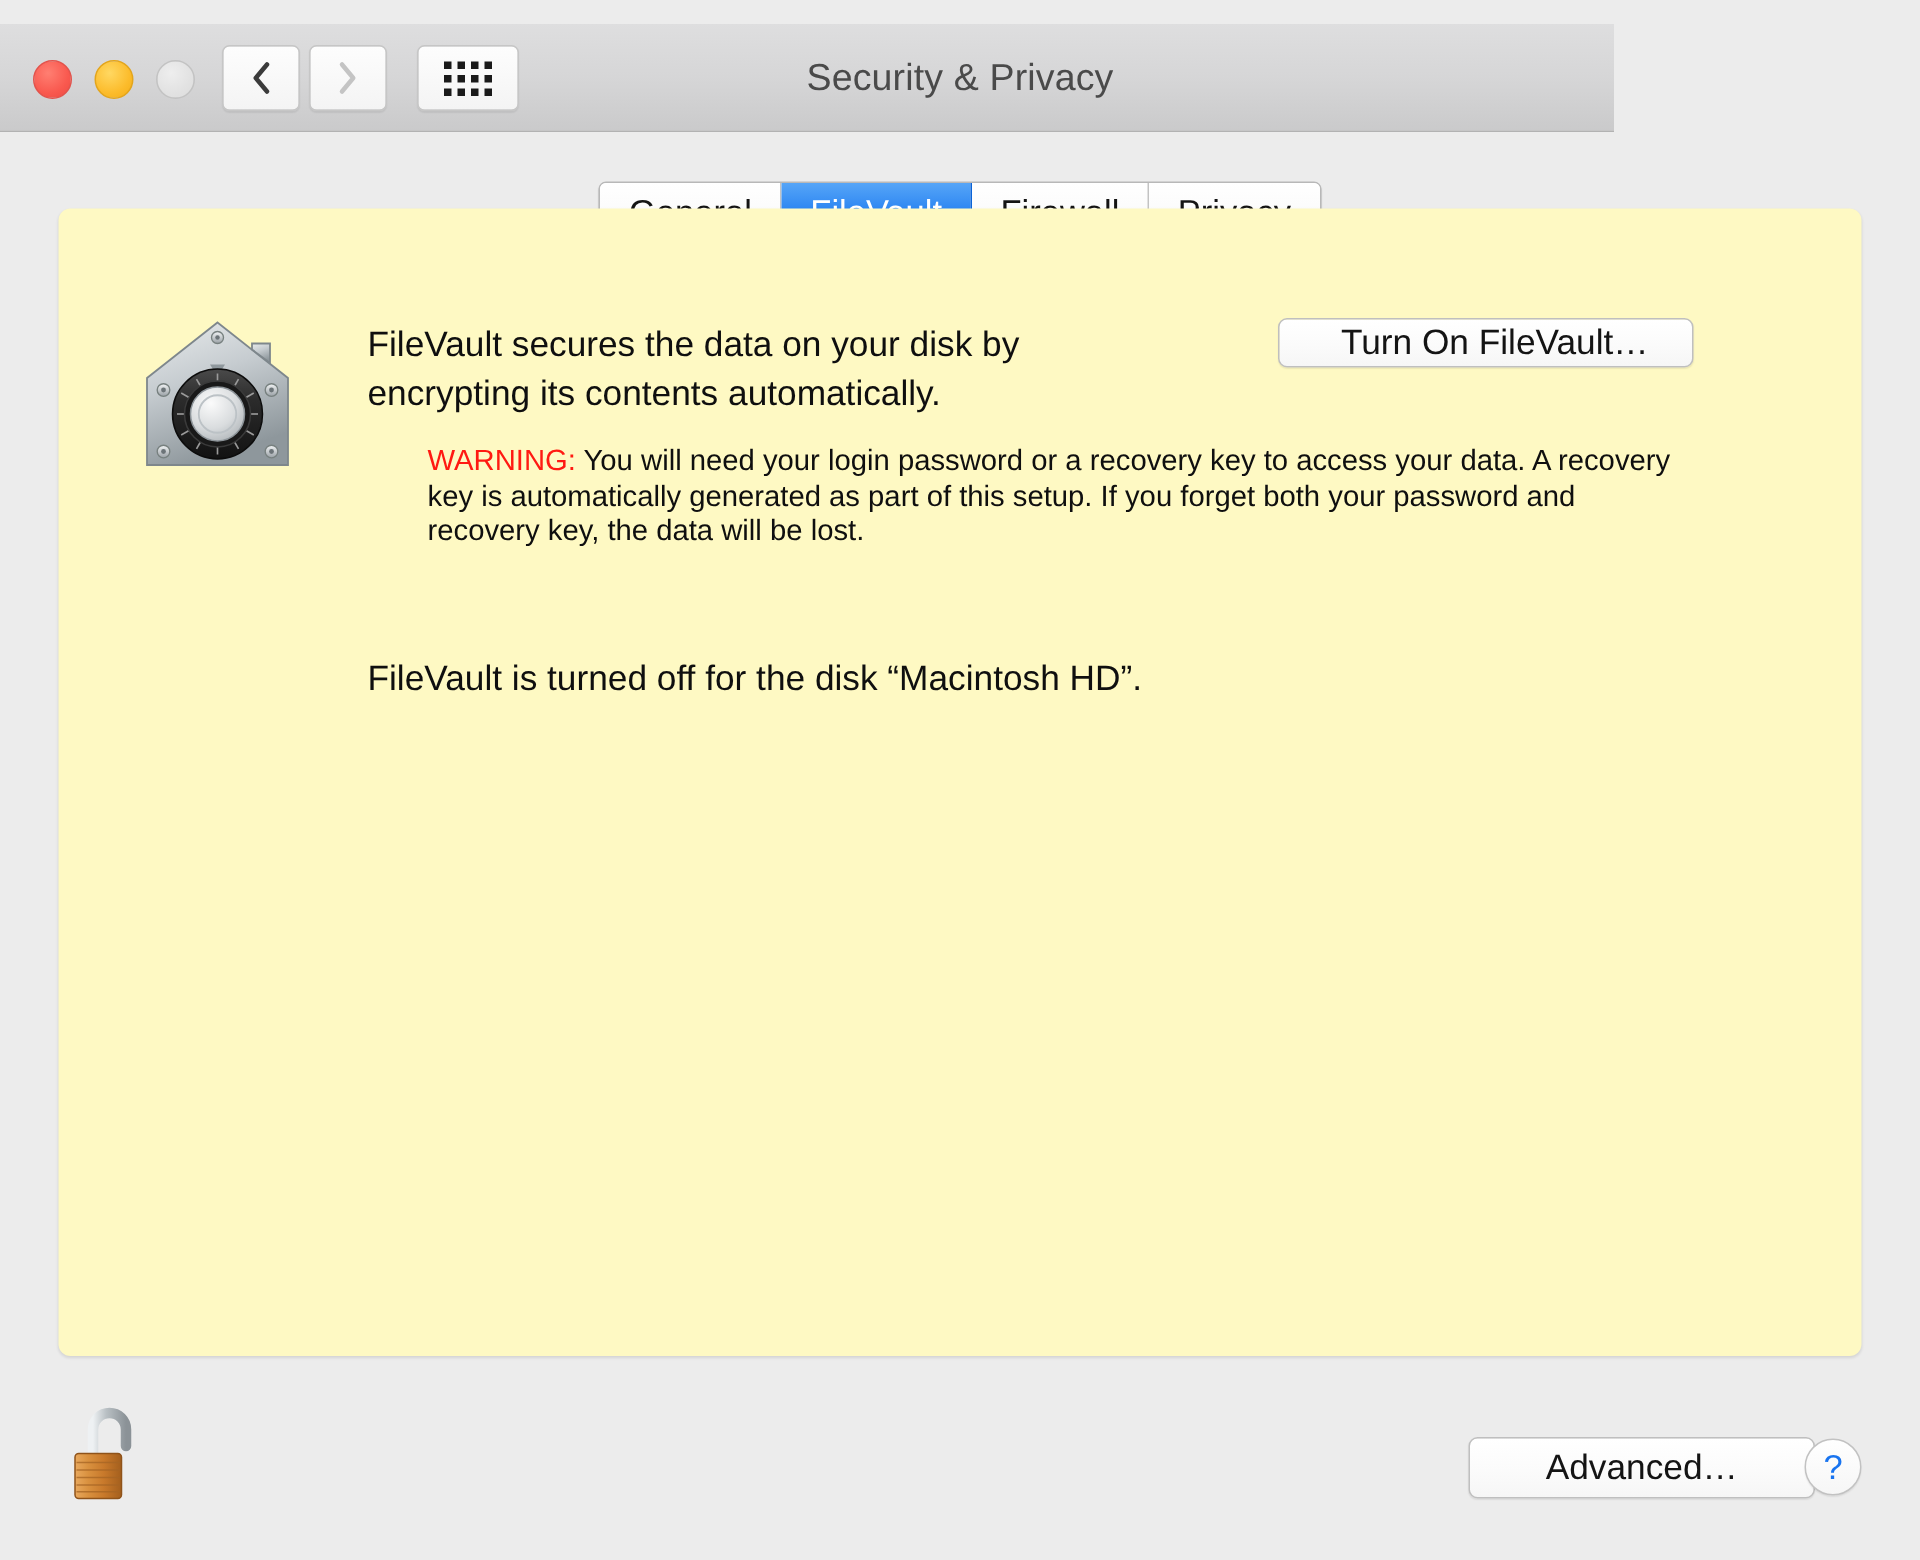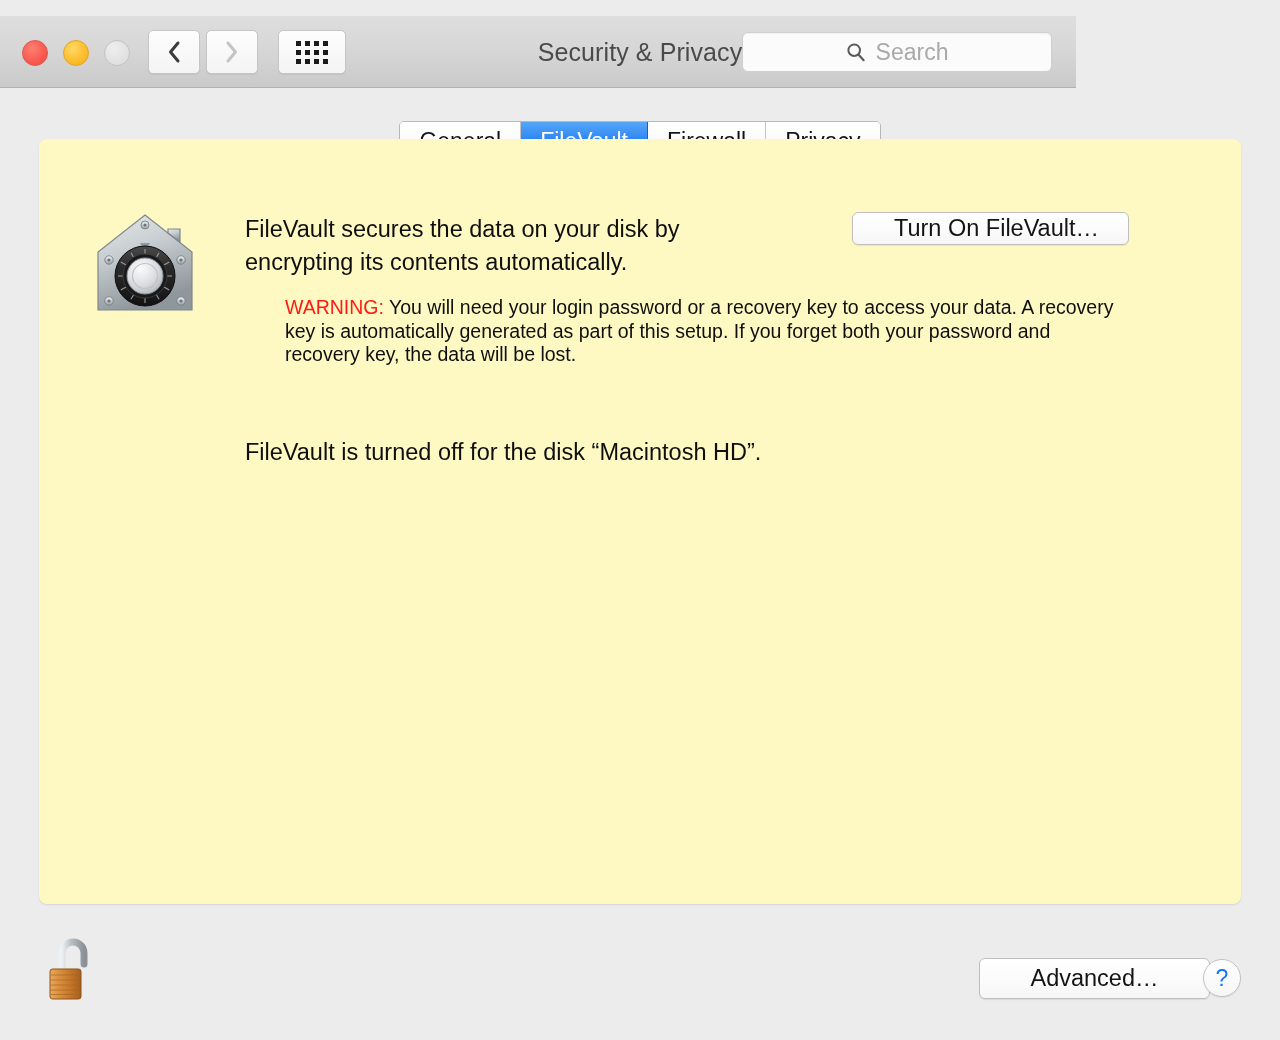--- a/index.html
+++ b/index.html
@@ -303,15 +303,6 @@
 
     <div class="win-title">Security &amp; Privacy</div>
 
-    <div class="searchfield">
-      <div class="search-inner">
-        <svg class="mag" viewBox="0 0 20 20">
-          <circle cx="8.2" cy="8.2" r="5.8"></circle>
-          <line x1="12.6" y1="12.8" x2="17.6" y2="18.2"></line>
-        </svg>
-        <span class="search-ph">Search</span>
-      </div>
-    </div>
   </div>
 
   <div class="tabbar">

